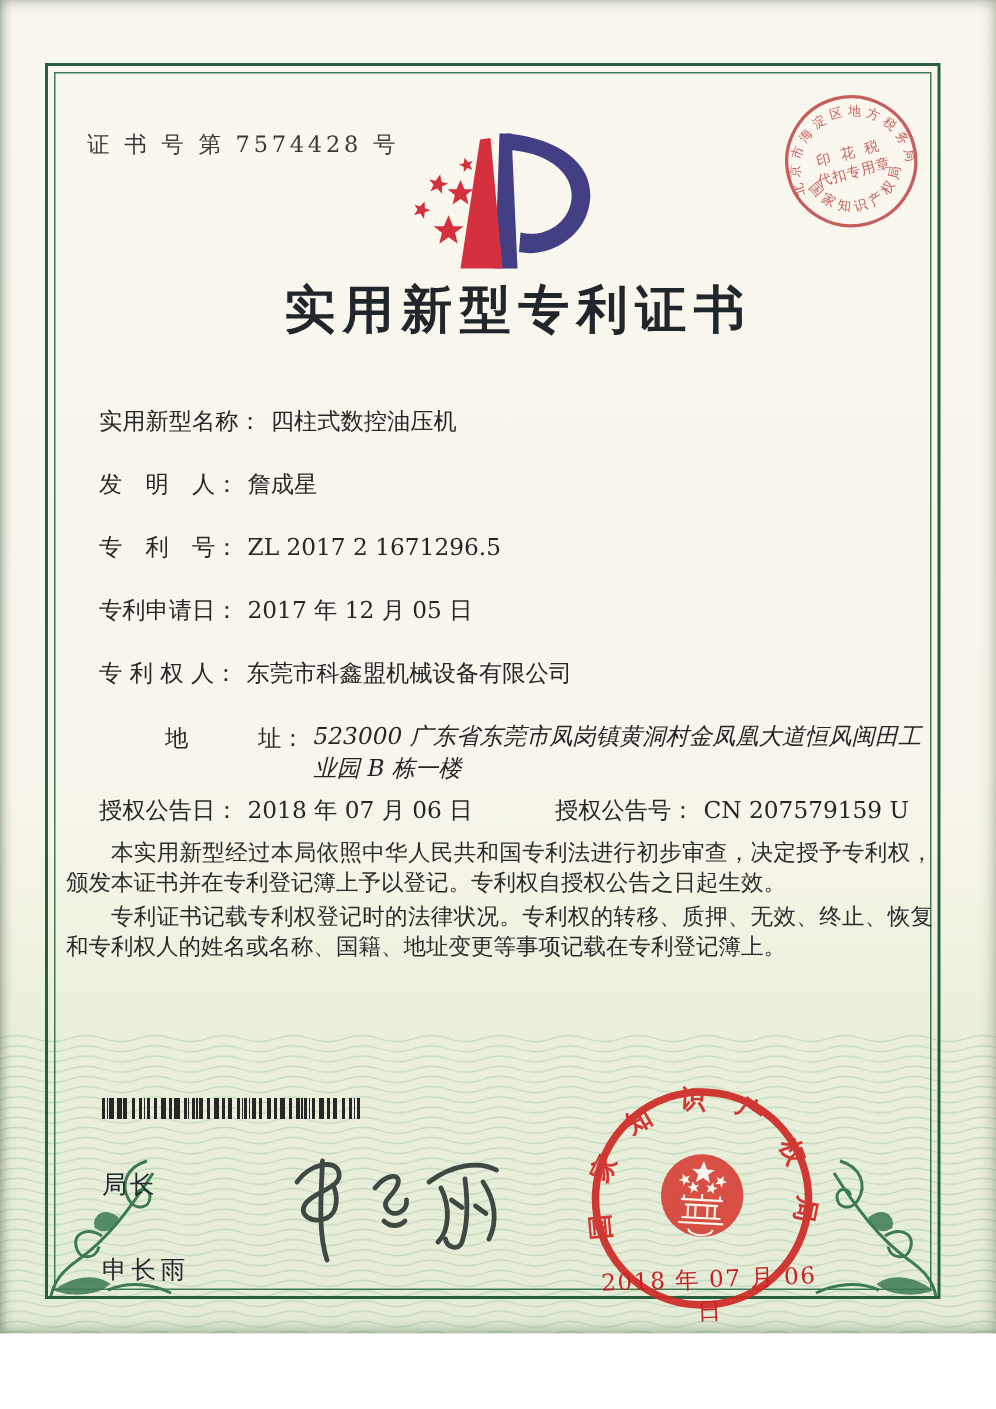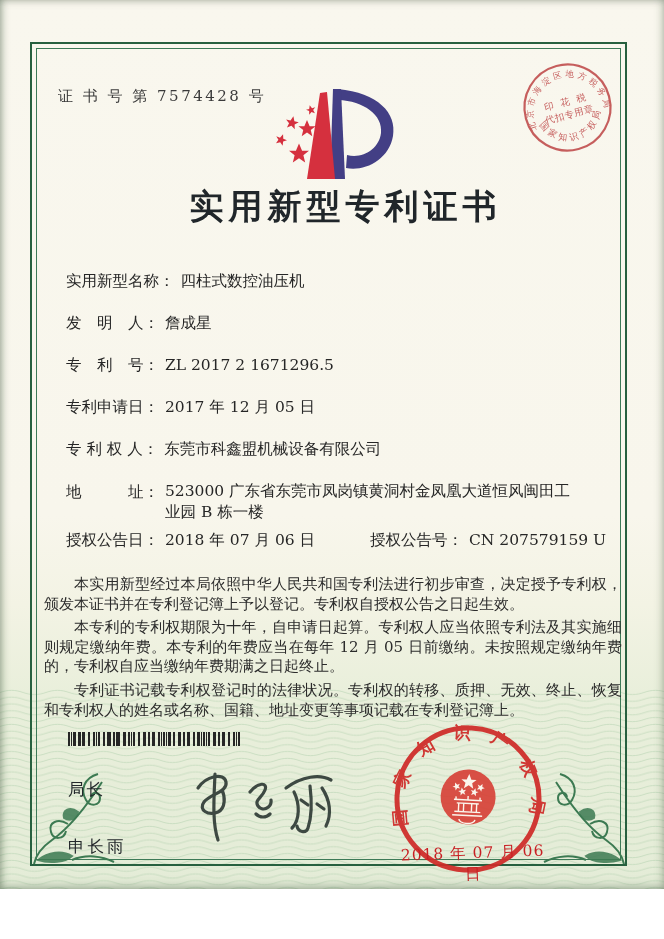--- a/index.html
+++ b/index.html
@@ -20,7 +20,7 @@
   .field-row .lbl{display:inline-block;}
   .field-row .val{margin-left:6px;}
   .row-addr{white-space:normal;width:560px;}
-  .row-addr .lbl{vertical-align:top;white-space:nowrap;}
+  .row-addr .lbl{vertical-align:top;white-space:nowrap;margin-left:44px;}
   .row-addr .val{display:inline-block;width:412px;vertical-align:top;line-height:21px;}
   .row-grant{width:560px;}
   .pair2{position:absolute;left:304px;top:0;}

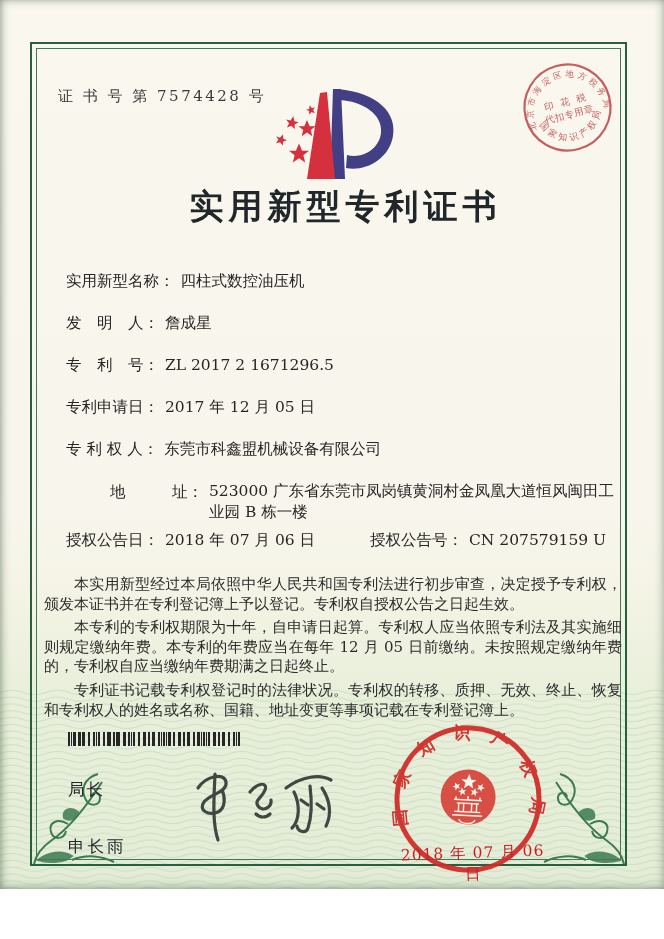--- a/index.html
+++ b/index.html
@@ -21,7 +21,7 @@
   .field-row .val{margin-left:6px;}
   .row-addr{white-space:normal;width:560px;}
   .row-addr .lbl{vertical-align:top;white-space:nowrap;margin-left:44px;}
-  .row-addr .val{display:inline-block;width:412px;vertical-align:top;line-height:21px;}
+  .row-addr .val{display:inline-block;width:412px;vertical-align:top;line-height:21px;font-style:italic;}
   .row-grant{width:560px;}
   .pair2{position:absolute;left:304px;top:0;}
   .paragraphs{position:absolute;left:44px;top:559px;width:578px;z-index:3;margin-top:16px;}

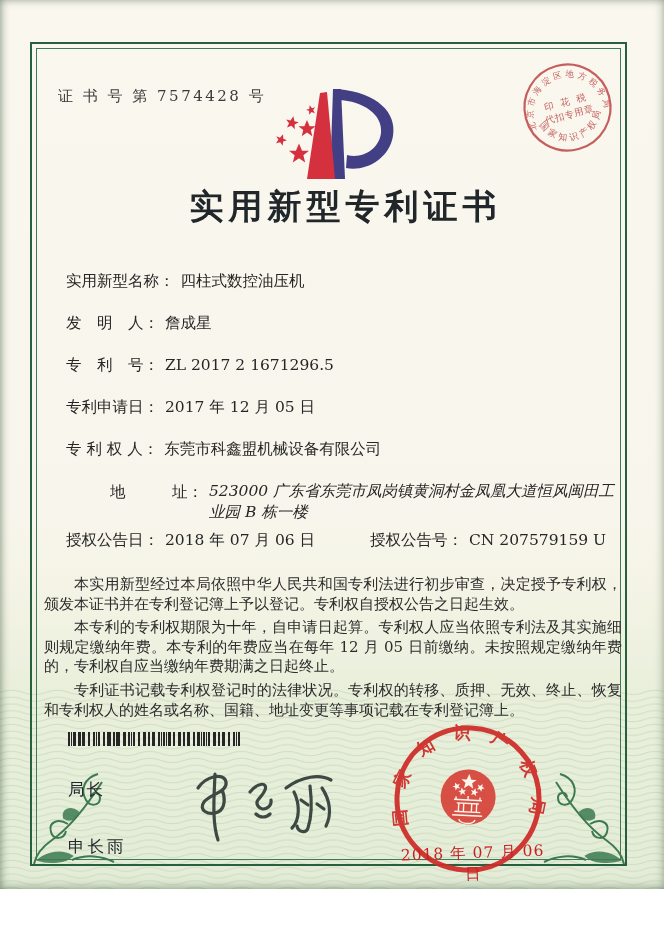--- a/index.html
+++ b/index.html
@@ -24,7 +24,7 @@
   .row-addr .val{display:inline-block;width:412px;vertical-align:top;line-height:21px;font-style:italic;}
   .row-grant{width:560px;}
   .pair2{position:absolute;left:304px;top:0;}
-  .paragraphs{position:absolute;left:44px;top:559px;width:578px;z-index:3;margin-top:16px;}
+  .paragraphs{position:absolute;left:44px;top:559px;width:578px;z-index:3;}
   .paragraphs p{margin:0 0 4px 0;font-size:15px;line-height:19.6px;color:#2b2b2b;text-indent:2em;text-align:justify;}
   .barcode{position:absolute;left:68px;top:732px;width:172px;height:14px;z-index:3;
     background:

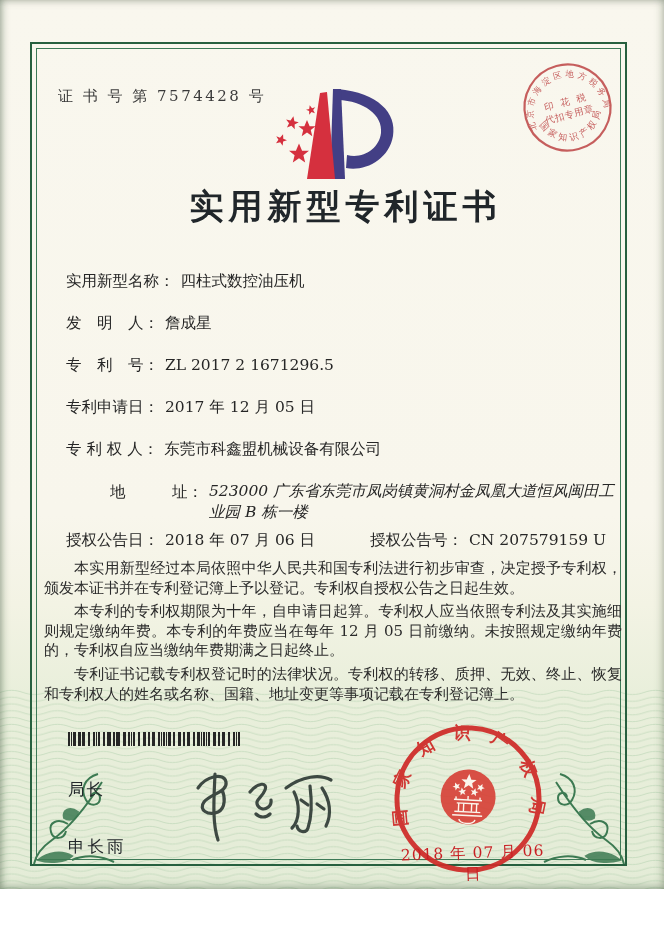--- a/index.html
+++ b/index.html
@@ -122,7 +122,6 @@
 
   <div class="paragraphs">
     <p>本实用新型经过本局依照中华人民共和国专利法进行初步审查，决定授予专利权，颁发本证书并在专利登记簿上予以登记。专利权自授权公告之日起生效。</p>
-    <p>本专利的专利权期限为十年，自申请日起算。专利权人应当依照专利法及其实施细则规定缴纳年费。本专利的年费应当在每年 12 月 05 日前缴纳。未按照规定缴纳年费的，专利权自应当缴纳年费期满之日起终止。</p>
     <p>专利证书记载专利权登记时的法律状况。专利权的转移、质押、无效、终止、恢复和专利权人的姓名或名称、国籍、地址变更等事项记载在专利登记簿上。</p>
   </div>
 

